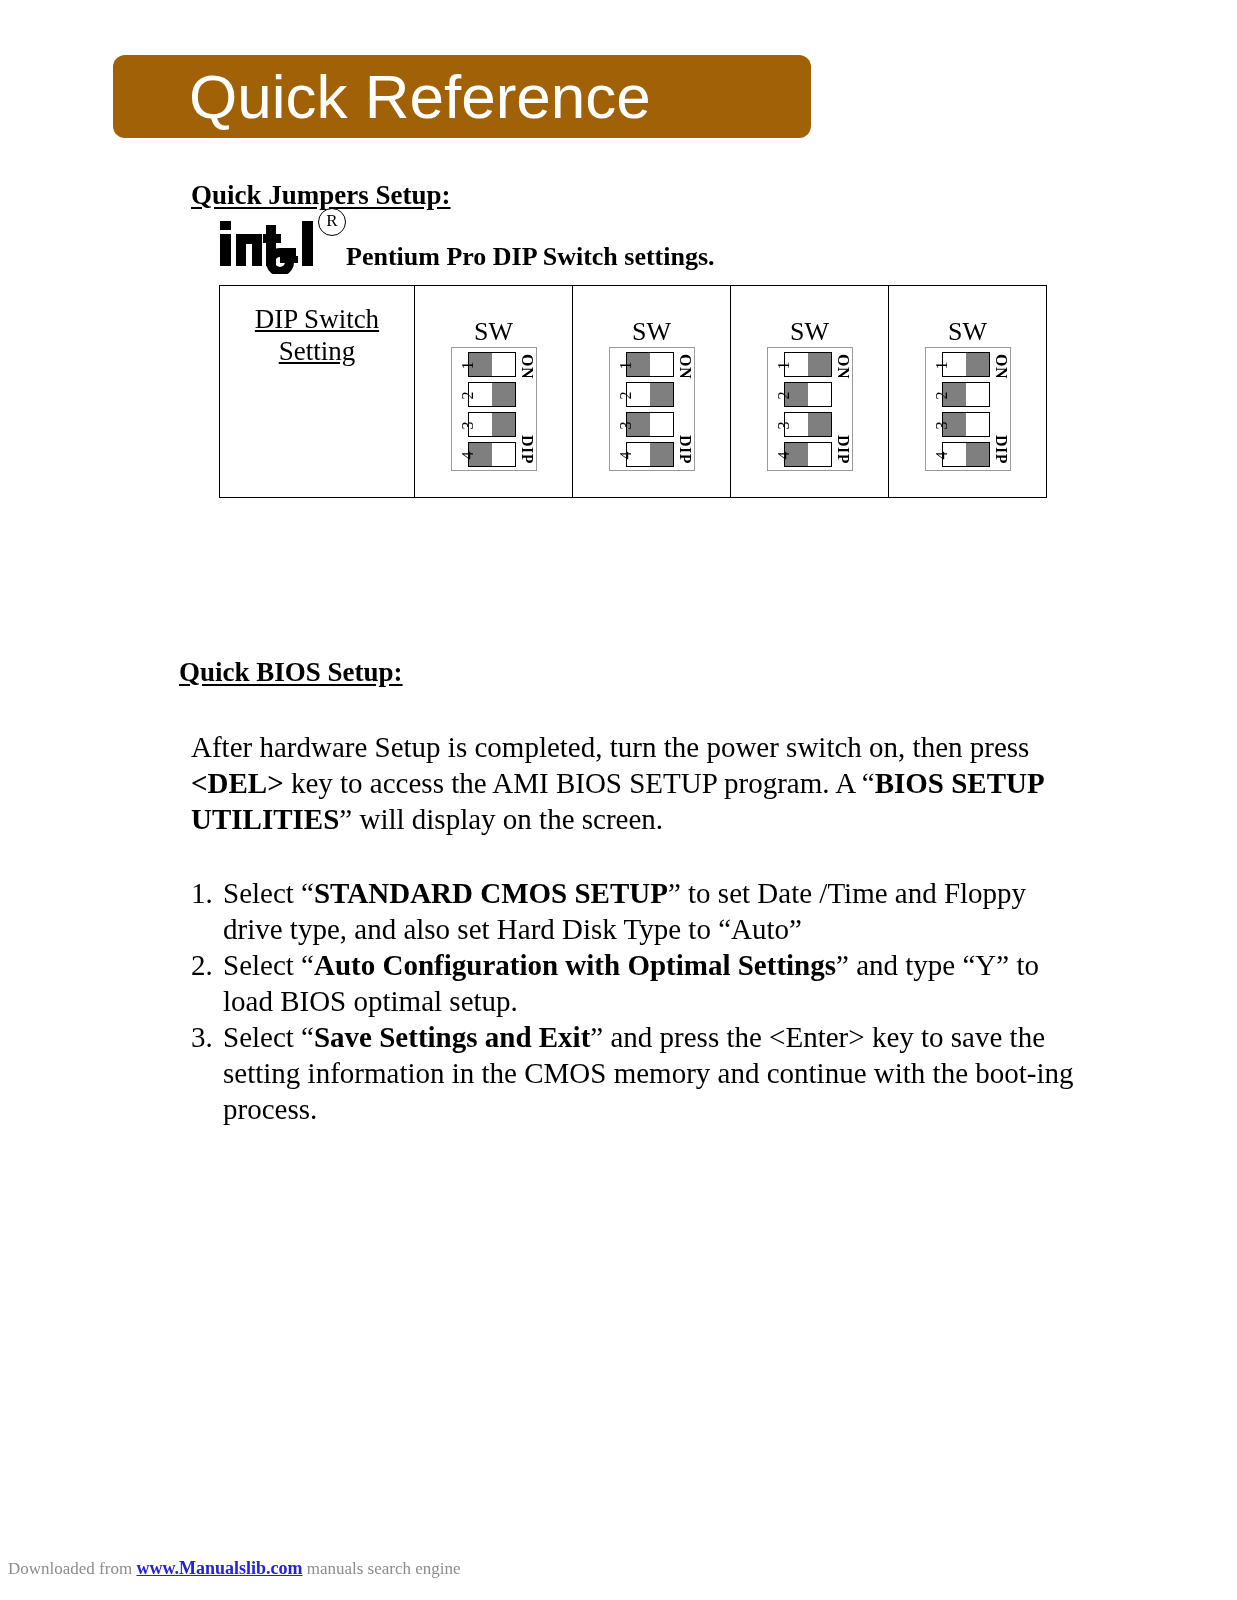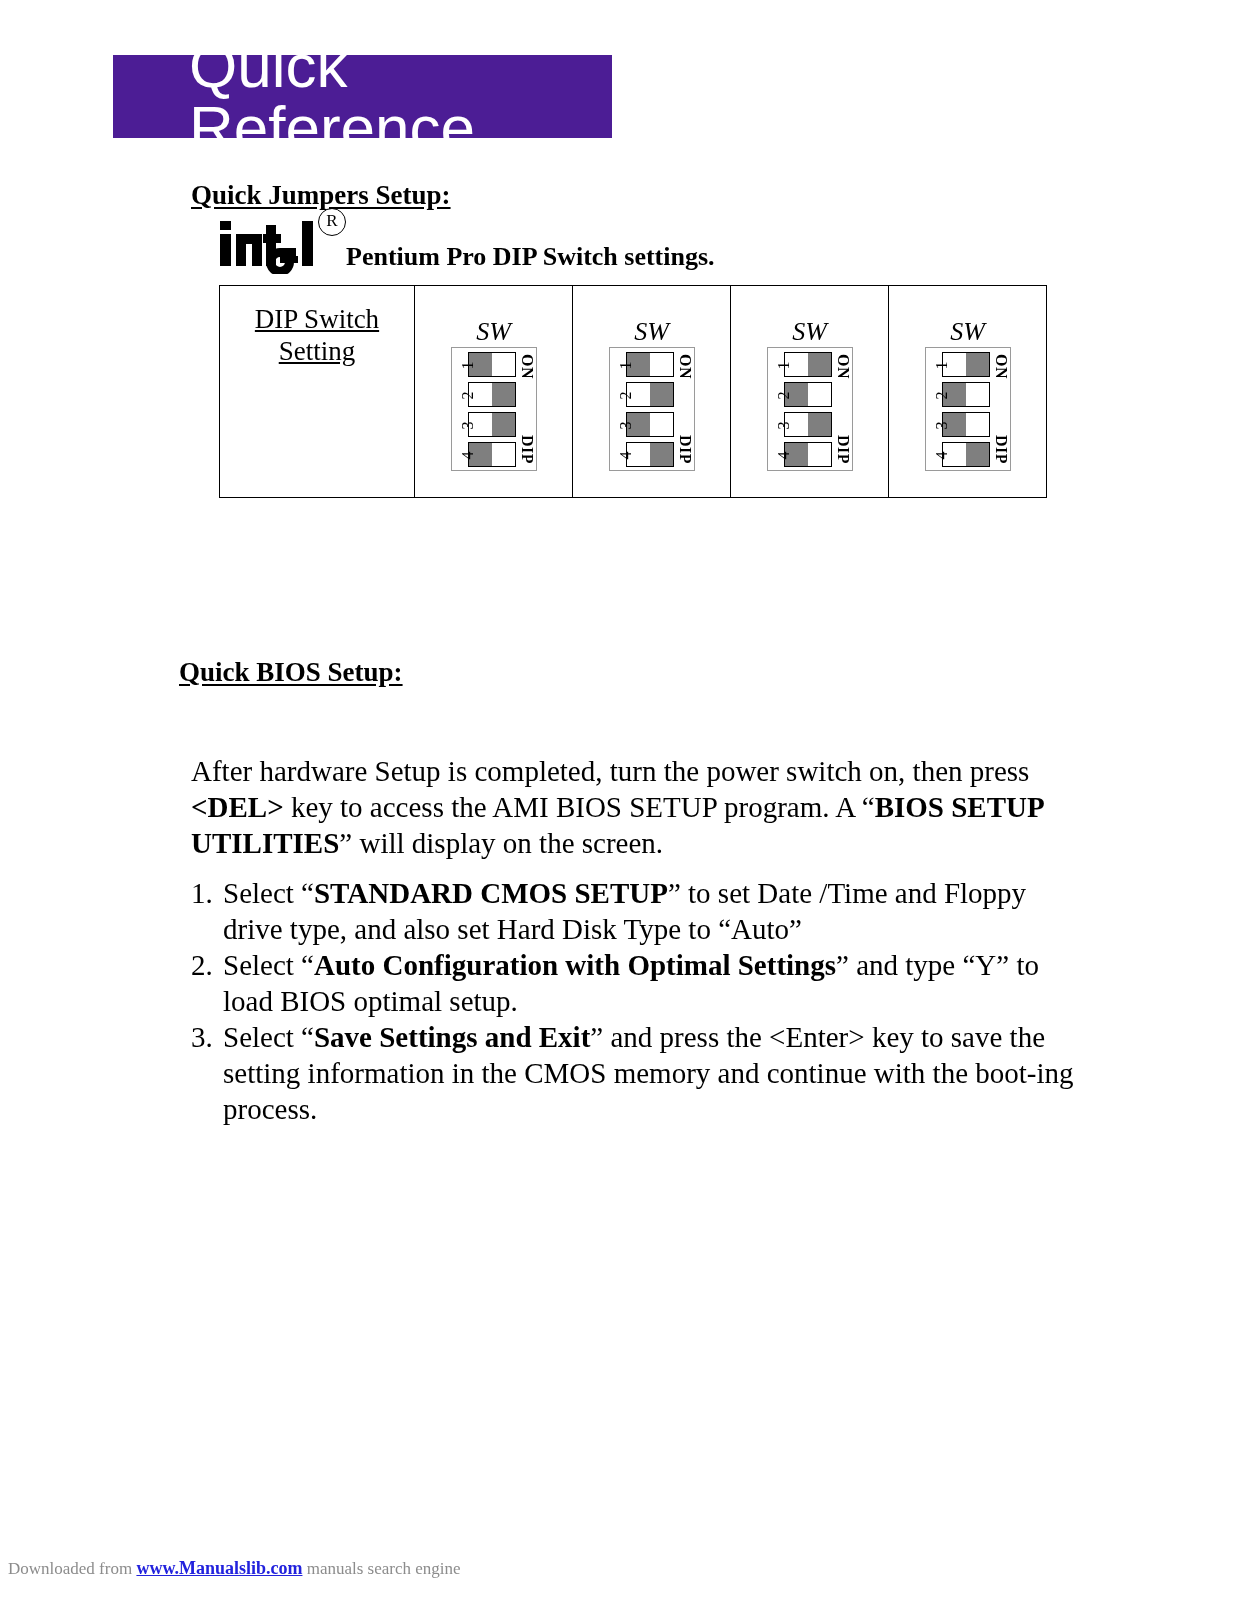--- a/index.html
+++ b/index.html
@@ -21,11 +21,12 @@
     position: absolute;
     left: 113px;
     top: 55px;
-    width: 499px;
+    width: 698px;
     height: 83px;
-    background: #4c1d95;
+    background: #a16207;
     display: flex;
     align-items: center;
+    border-radius: 12px;
   }
   .title-banner .title-text {
     font-family: "Liberation Sans", "DejaVu Sans", sans-serif;

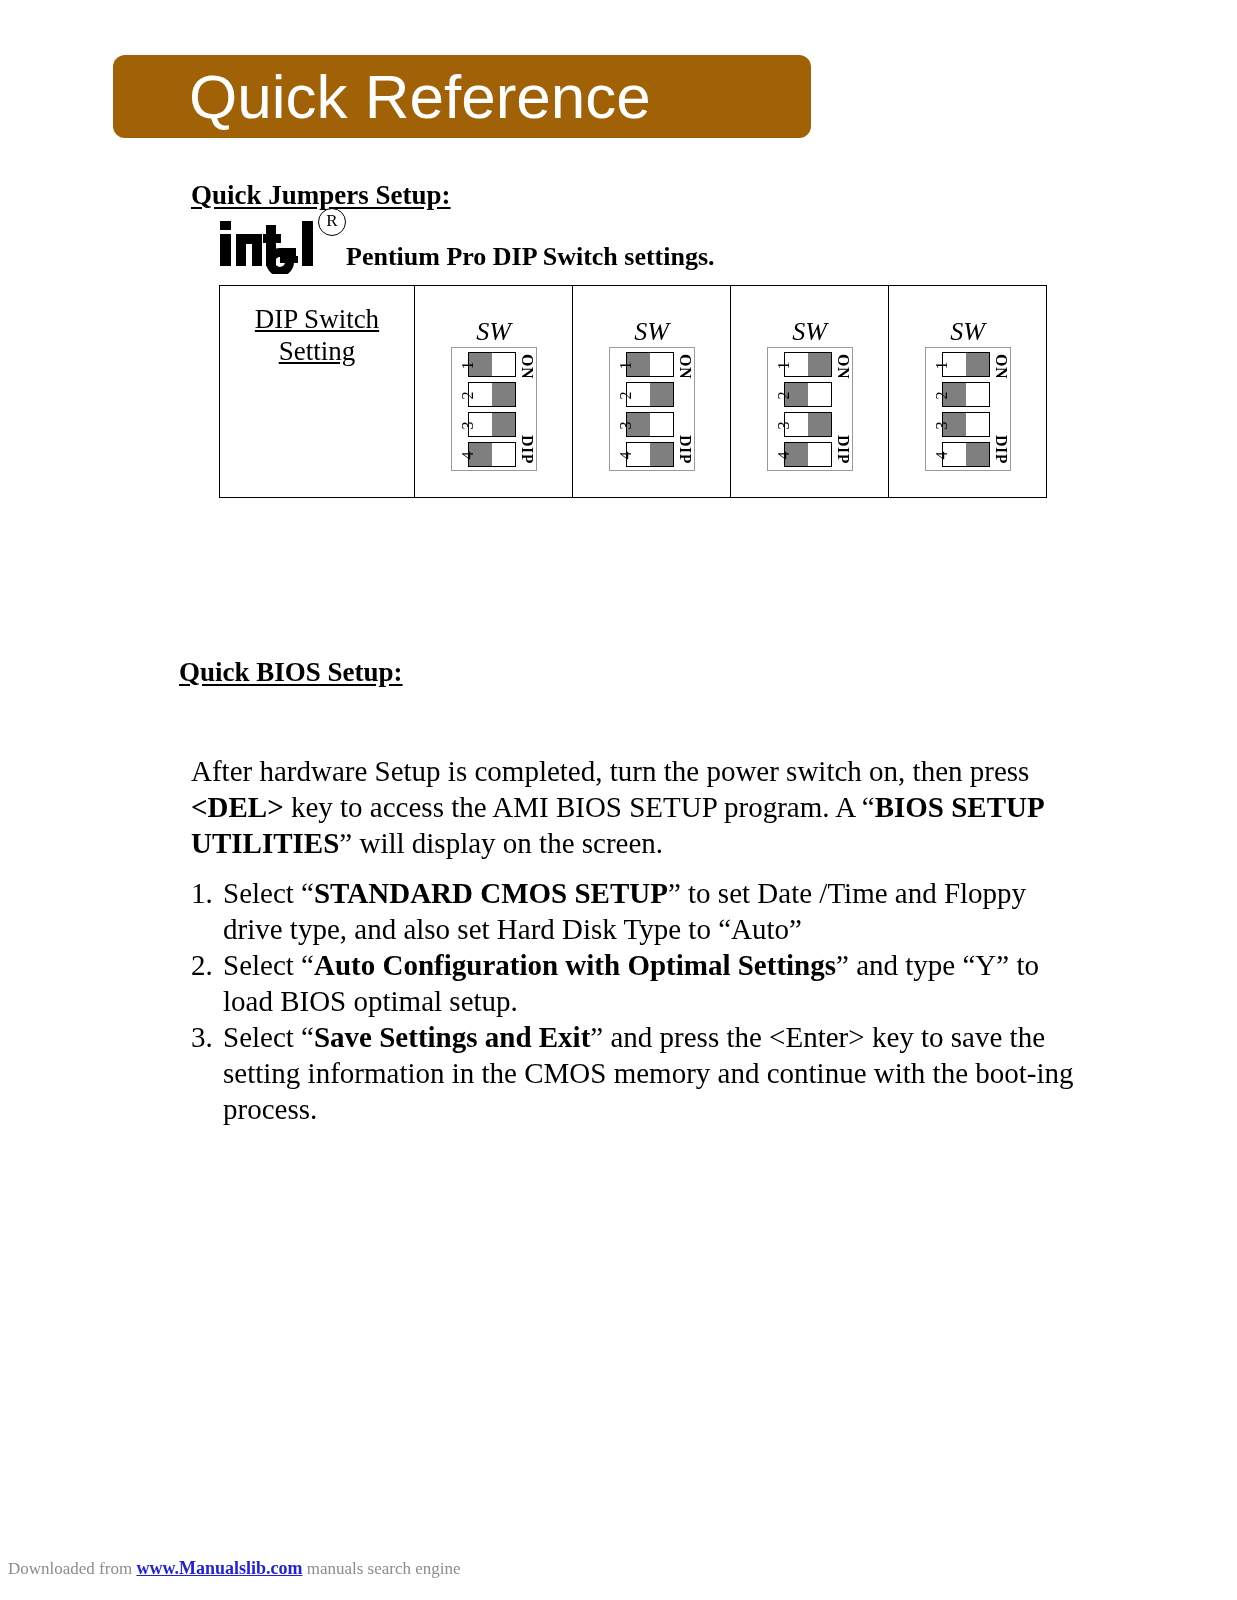--- a/index.html
+++ b/index.html
@@ -123,7 +123,6 @@
     line-height: 1;
     margin-bottom: 2px;
     font-family: "Liberation Serif", serif;
-    font-style: italic;
   }
   .dip-graphic {
     position: relative;

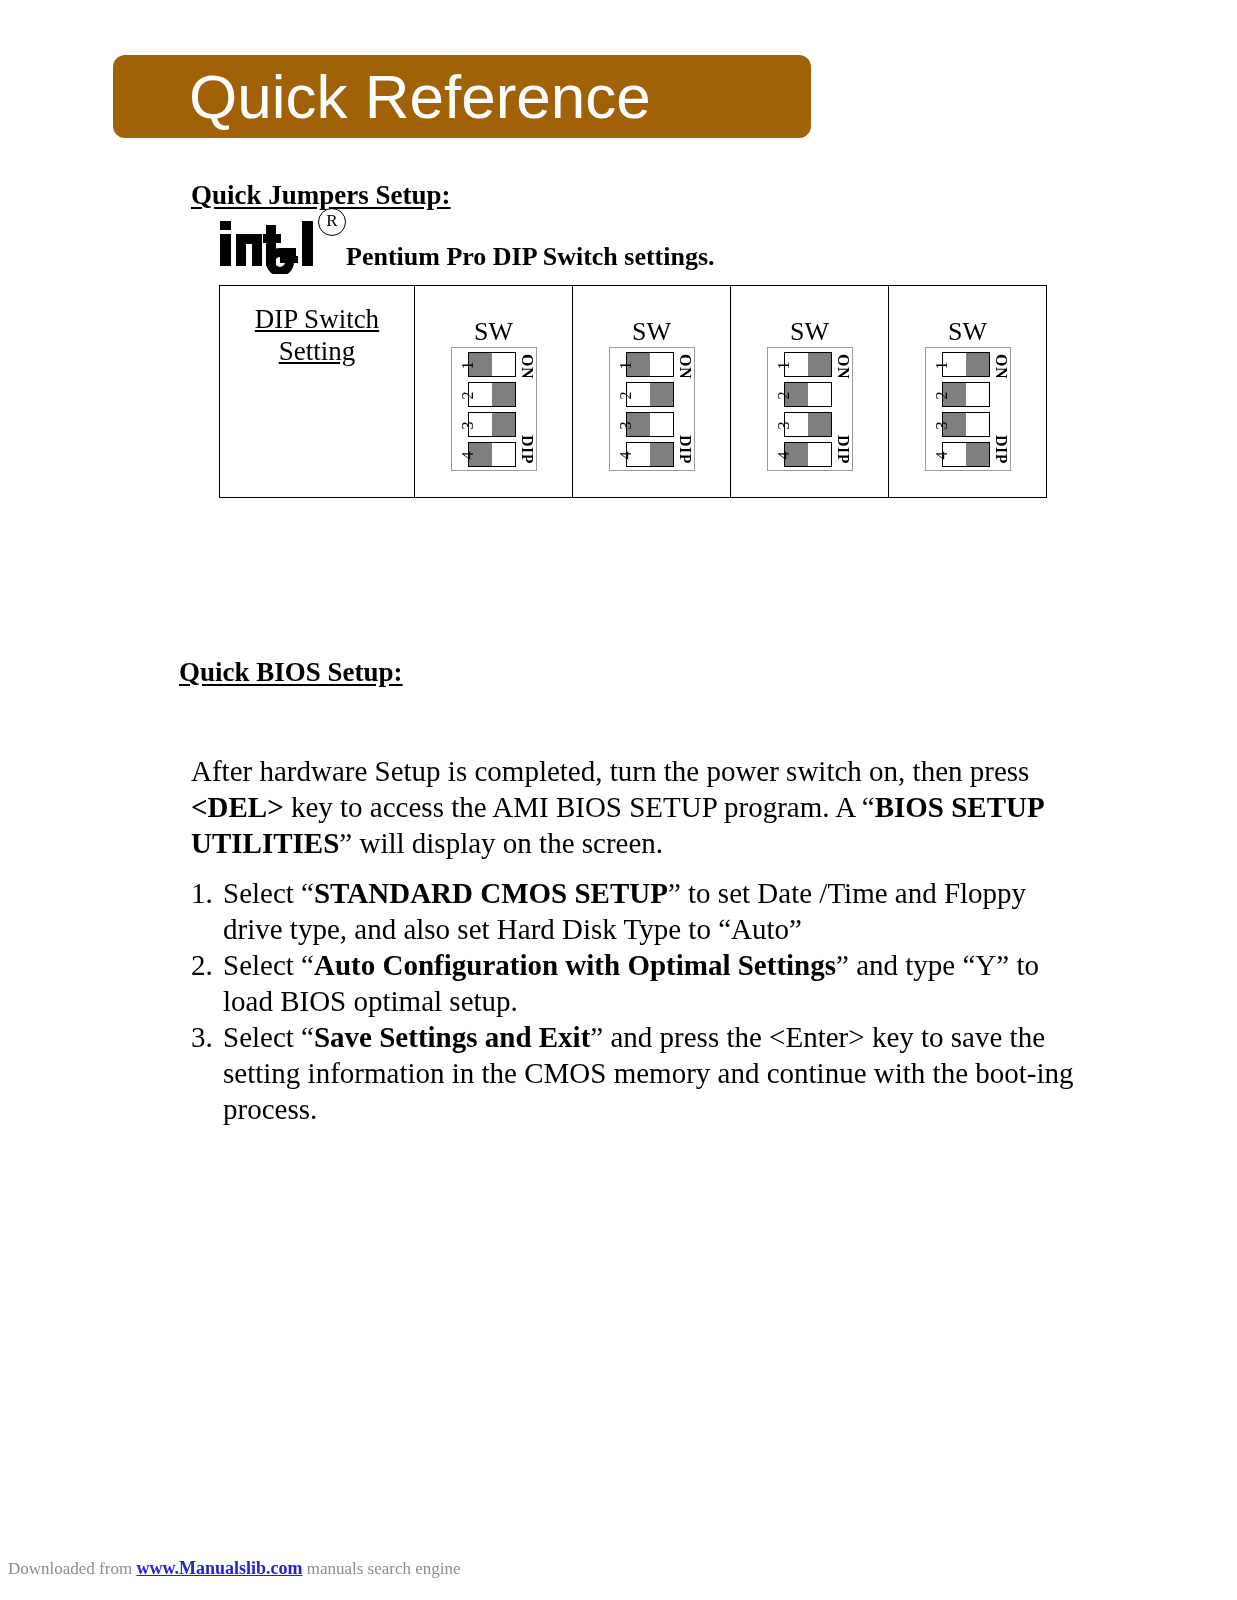--- a/index.html
+++ b/index.html
@@ -192,7 +192,7 @@
     line-height: 36px;
     text-align: left;
   }
-  #intro-para { top: 724px; }
+  #intro-para { top: 700px; }
 
   .steps-list {
     position: absolute;

